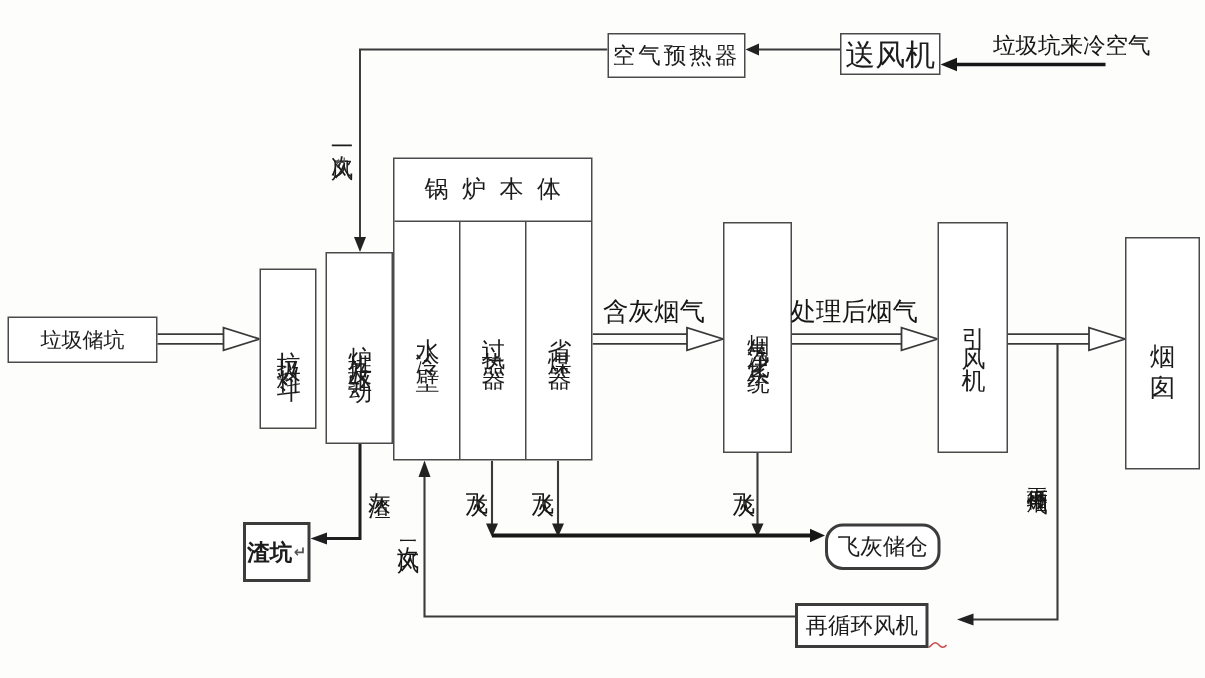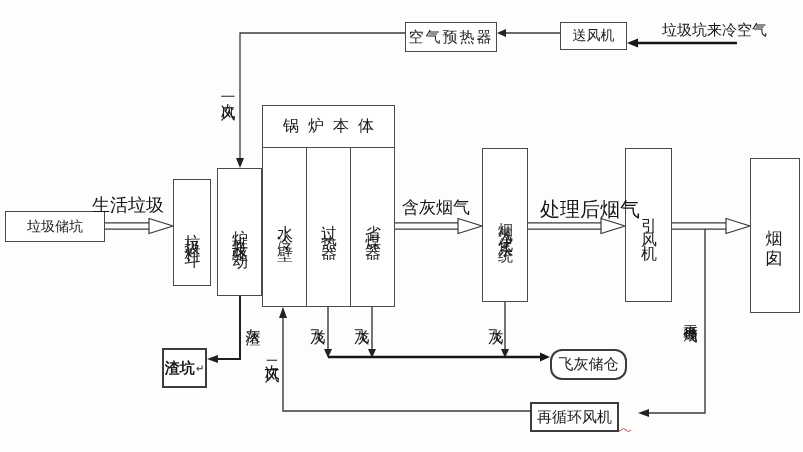--- a/index.html
+++ b/index.html
@@ -153,7 +153,7 @@
     <span>空气预热器</span>
   </div>
 
-  <div class="box" style="left:560px;top:22px;width:67px;height:28px;font-size:14px;">
+  <div class="box" style="left:560px;top:22px;width:67px;height:28px;font-size:20px;">
     <span>送风机</span>
   </div>
 

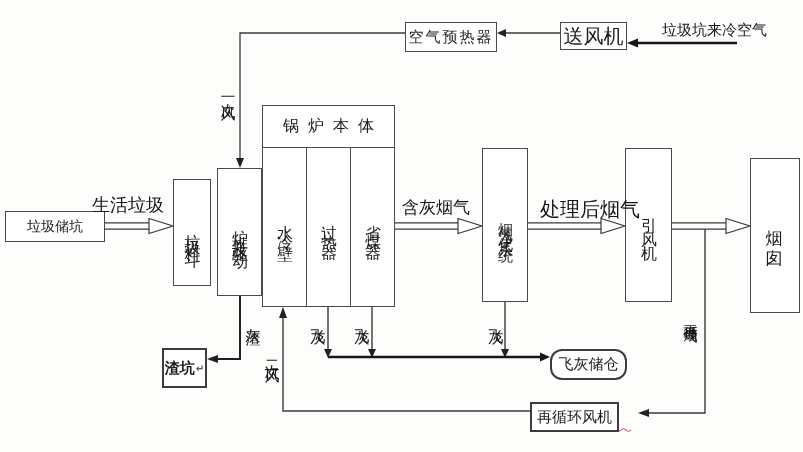--- a/index.html
+++ b/index.html
@@ -182,7 +182,6 @@
     <span>再循环风机</span>
   </div>
 
-  <div class="flabel" style="left:92px;top:193px;font-size:18px;">生活垃圾</div>
 
   <div class="flabel" style="left:402px;top:196px;font-size:17px;">含灰烟气</div>
 

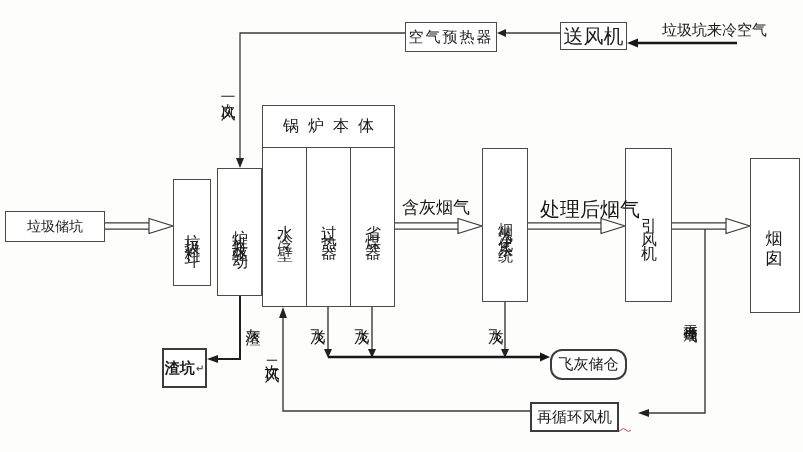--- a/index.html
+++ b/index.html
@@ -185,7 +185,7 @@
 
   <div class="flabel" style="left:402px;top:196px;font-size:17px;">含灰烟气</div>
 
-  <div class="flabel" style="left:527px;top:196px;font-size:20px;margin-left:13px;">处理后烟气</div>
+  <div class="flabel" style="left:527px;top:196px;font-size:17px;">处理后烟气</div>
 
   <div class="flabel" style="left:662px;top:21px;font-size:15px;">垃圾坑来冷空气</div>
 

